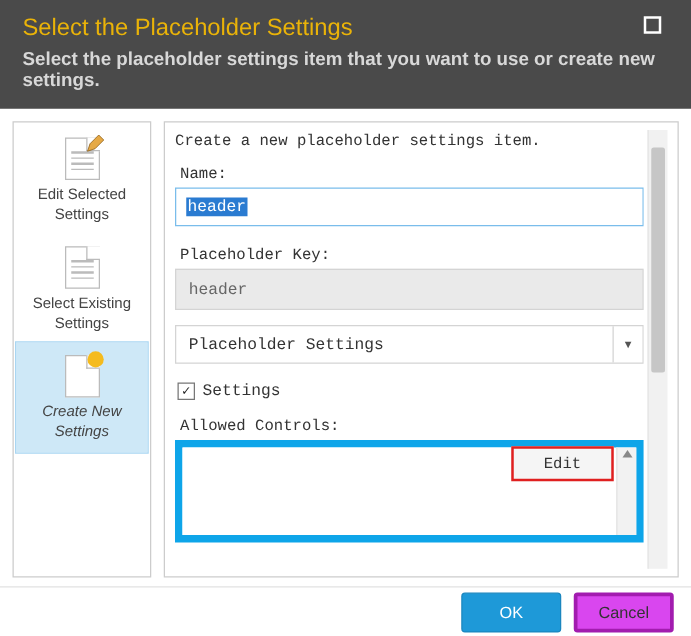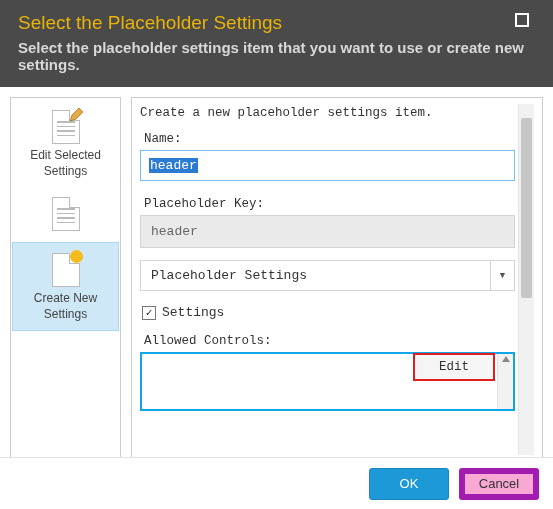--- a/index.html
+++ b/index.html
@@ -275,6 +275,7 @@
             </div>
         </div>
       </div>
+      <div>Select Existing Settings</div>
     </div>
     <div class="sidebar-item active">
       <div class="icon-wrap">

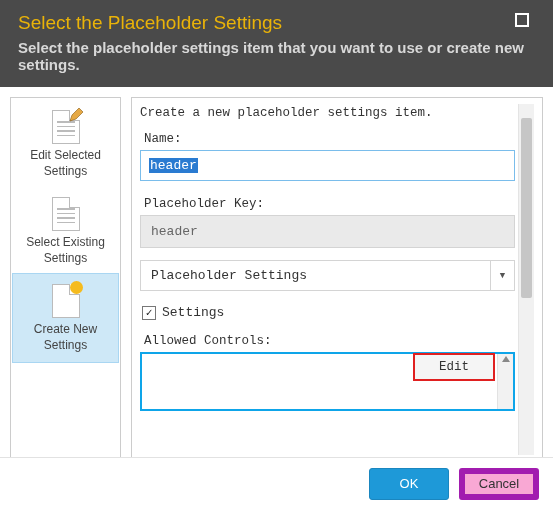--- a/index.html
+++ b/index.html
@@ -72,6 +72,7 @@
   .sidebar-item.active {
     background: #cee8f7;
     outline: 1px solid #a9d6f2;
+    font-style: italic;
   }
   .sidebar-item .icon-wrap {
     display: flex; justify-content: center;

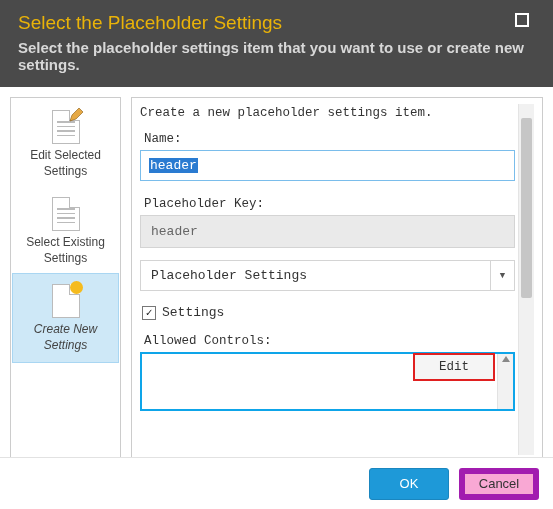--- a/index.html
+++ b/index.html
@@ -147,7 +147,7 @@
     font-weight:bold;
   }
   .controls-box {
-    border:2px solid #0ea5e9; height:59px;
+    border:6px solid #0ea5e9; height:82px;
     display:flex; position:relative;gap:12px;
   }
   .controls-box-body { flex:1; background:#fff; }

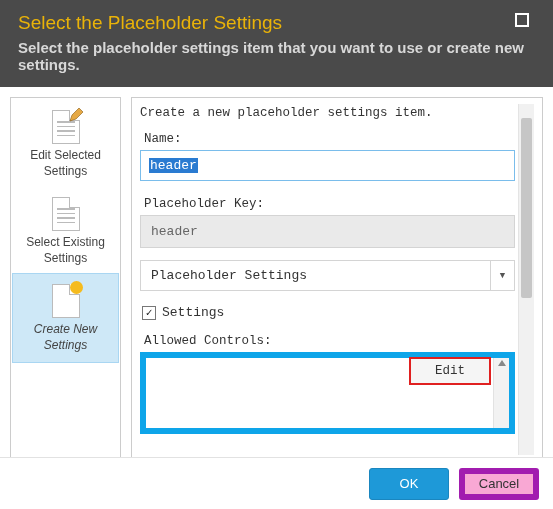--- a/index.html
+++ b/index.html
@@ -186,7 +186,7 @@
   
   .dialog-footer {
     position:absolute; bottom:0; left:0; right:0;
-    height:52px;
+    height:40px;
     border-top:1px solid #e2e2e2;
     display:flex; justify-content:flex-end; align-items:center;
     gap:10px; padding:0 14px;

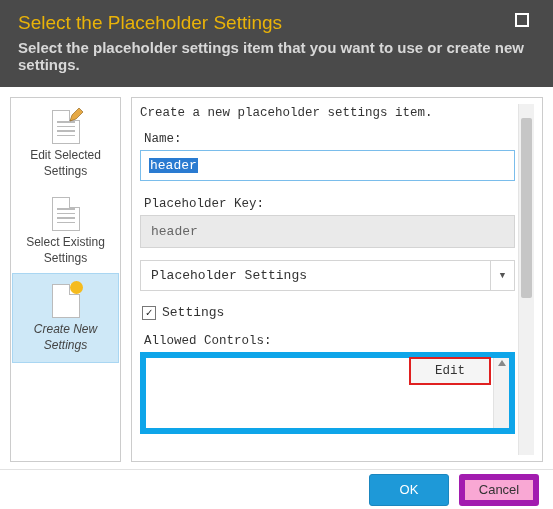--- a/index.html
+++ b/index.html
@@ -202,7 +202,7 @@
     background:#1e99d8; color:#fff; border:1px solid #1a86bf;
   }
   .btn-secondary {
-    background:#f9a8d4; color:#333; border:6px solid #a21caf;
+    background:#d946ef; color:#333; border:3px solid #a21caf;
   }
 
   

